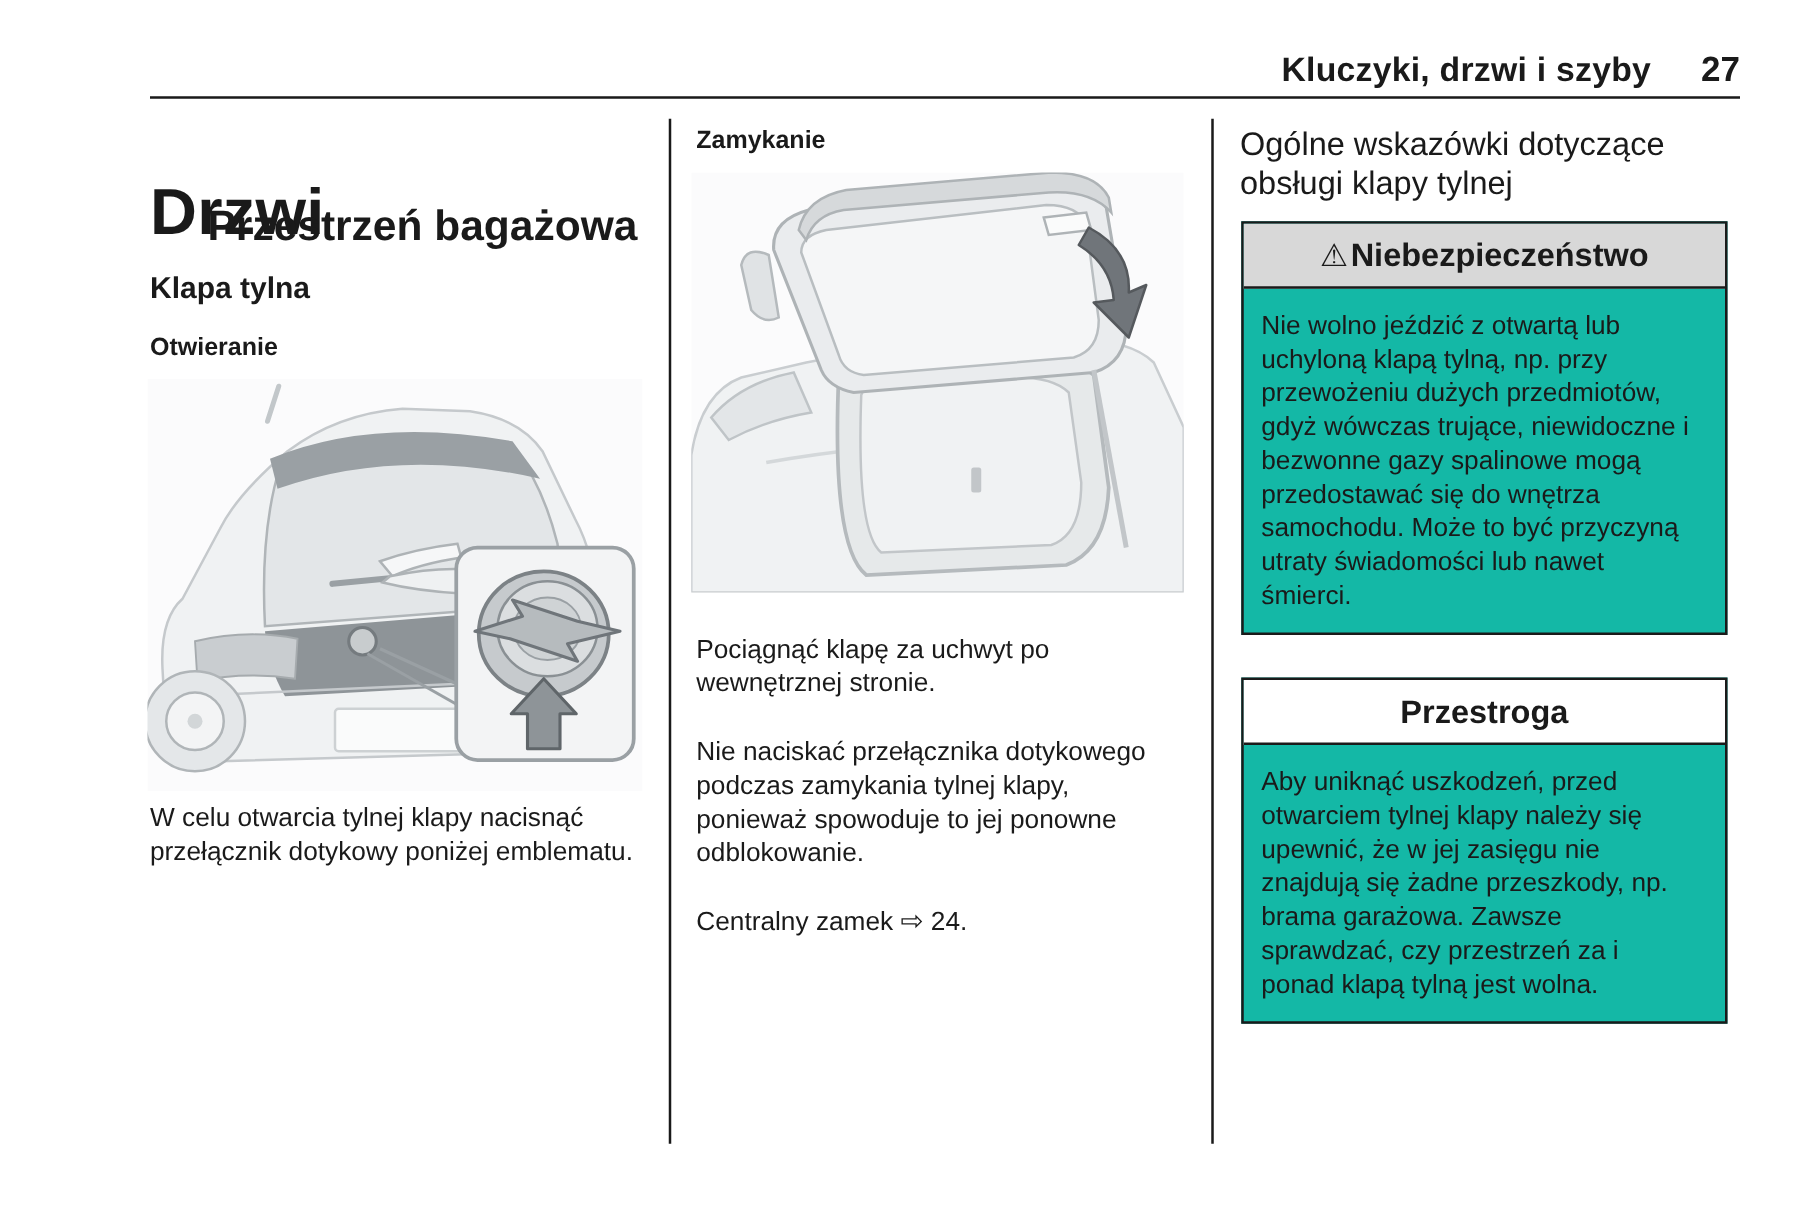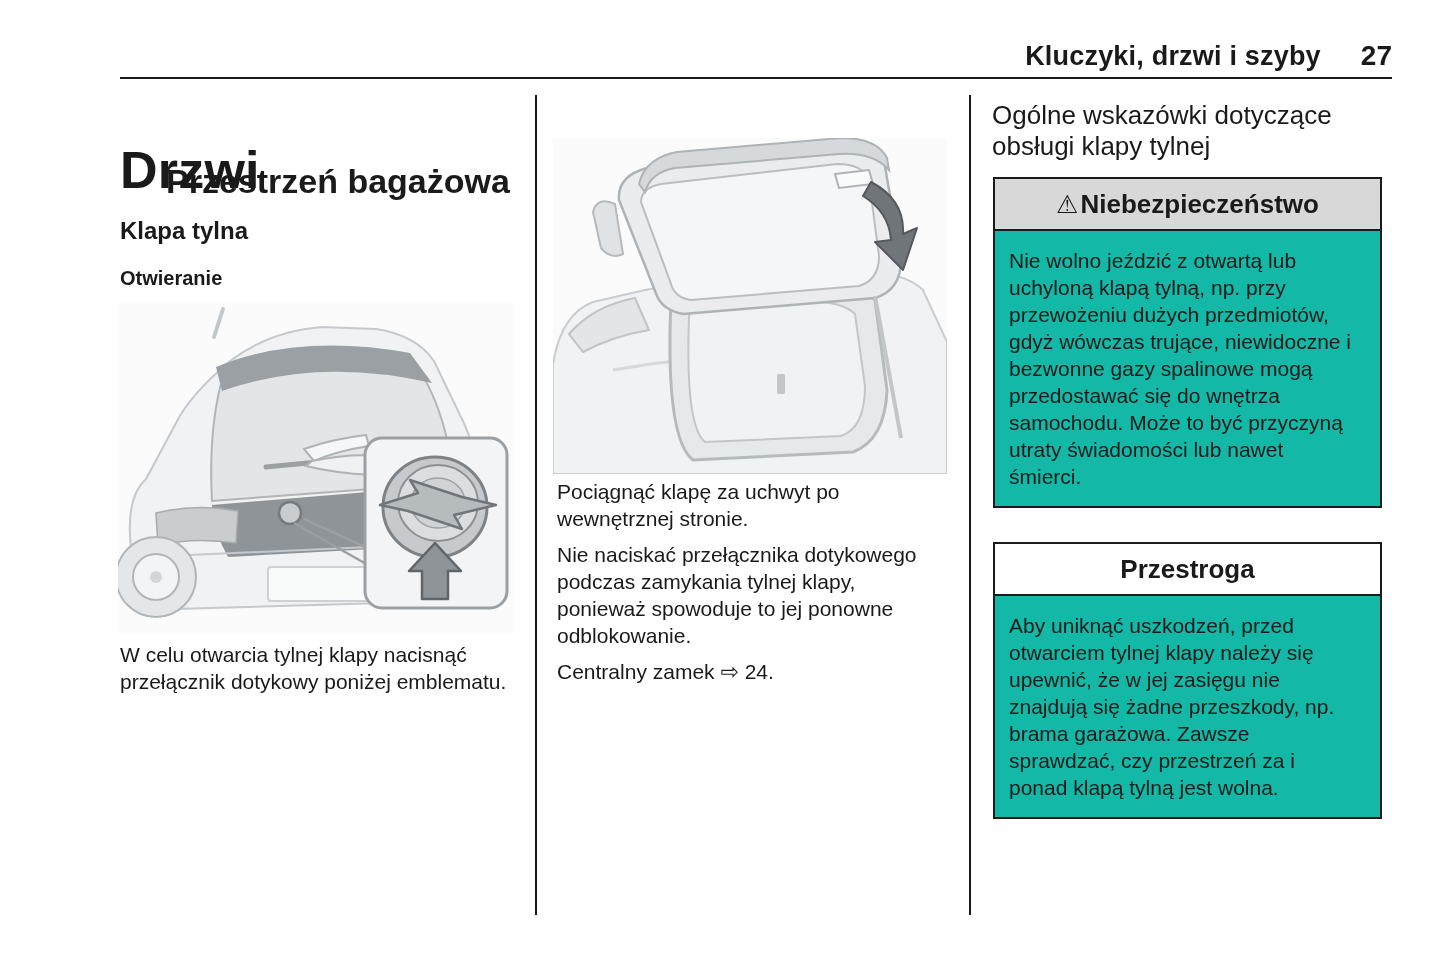--- a/index.html
+++ b/index.html
@@ -140,6 +140,7 @@
 
   <p class="body-text c1-para">W celu otwarcia tylnej klapy nacisnąć przełącznik dotykowy poniżej emblematu.</p>
 
+  <h4 class="h-minor c2-minor">Zamykanie</h4>
 
   <figure class="c2-figure">
     <svg viewBox="0 0 394 336">

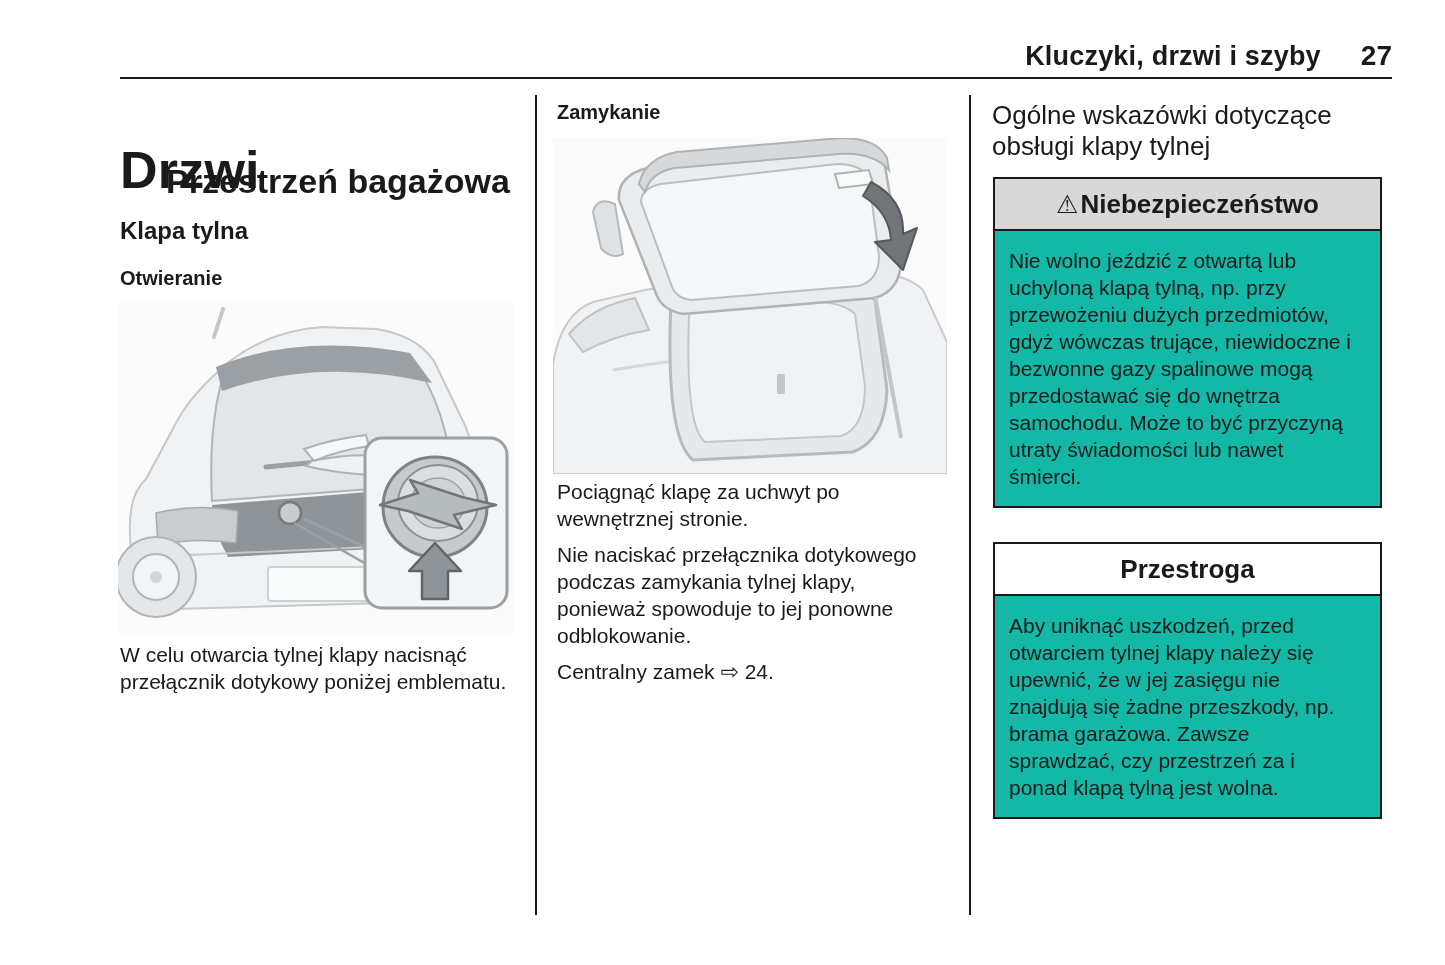--- a/index.html
+++ b/index.html
@@ -47,7 +47,7 @@
   .c2-minor     { position: absolute; left: 557px; top: 101px; width: 390px; }
   .c2-figure    { position: absolute; left: 553px; top: 138px; width: 394px; height: 336px; }
   .c2-textblock { position: absolute; left: 557px; top: 478px; width: 386px; }
-  .c2-textblock p { margin-bottom: 9px; }
+  .c2-textblock p { margin-bottom: 9px; margin-top: 28px; }
   .xref { white-space: nowrap; }
   .xref .arrow { font-family: "DejaVu Sans", sans-serif; font-size: 22px; }
 

